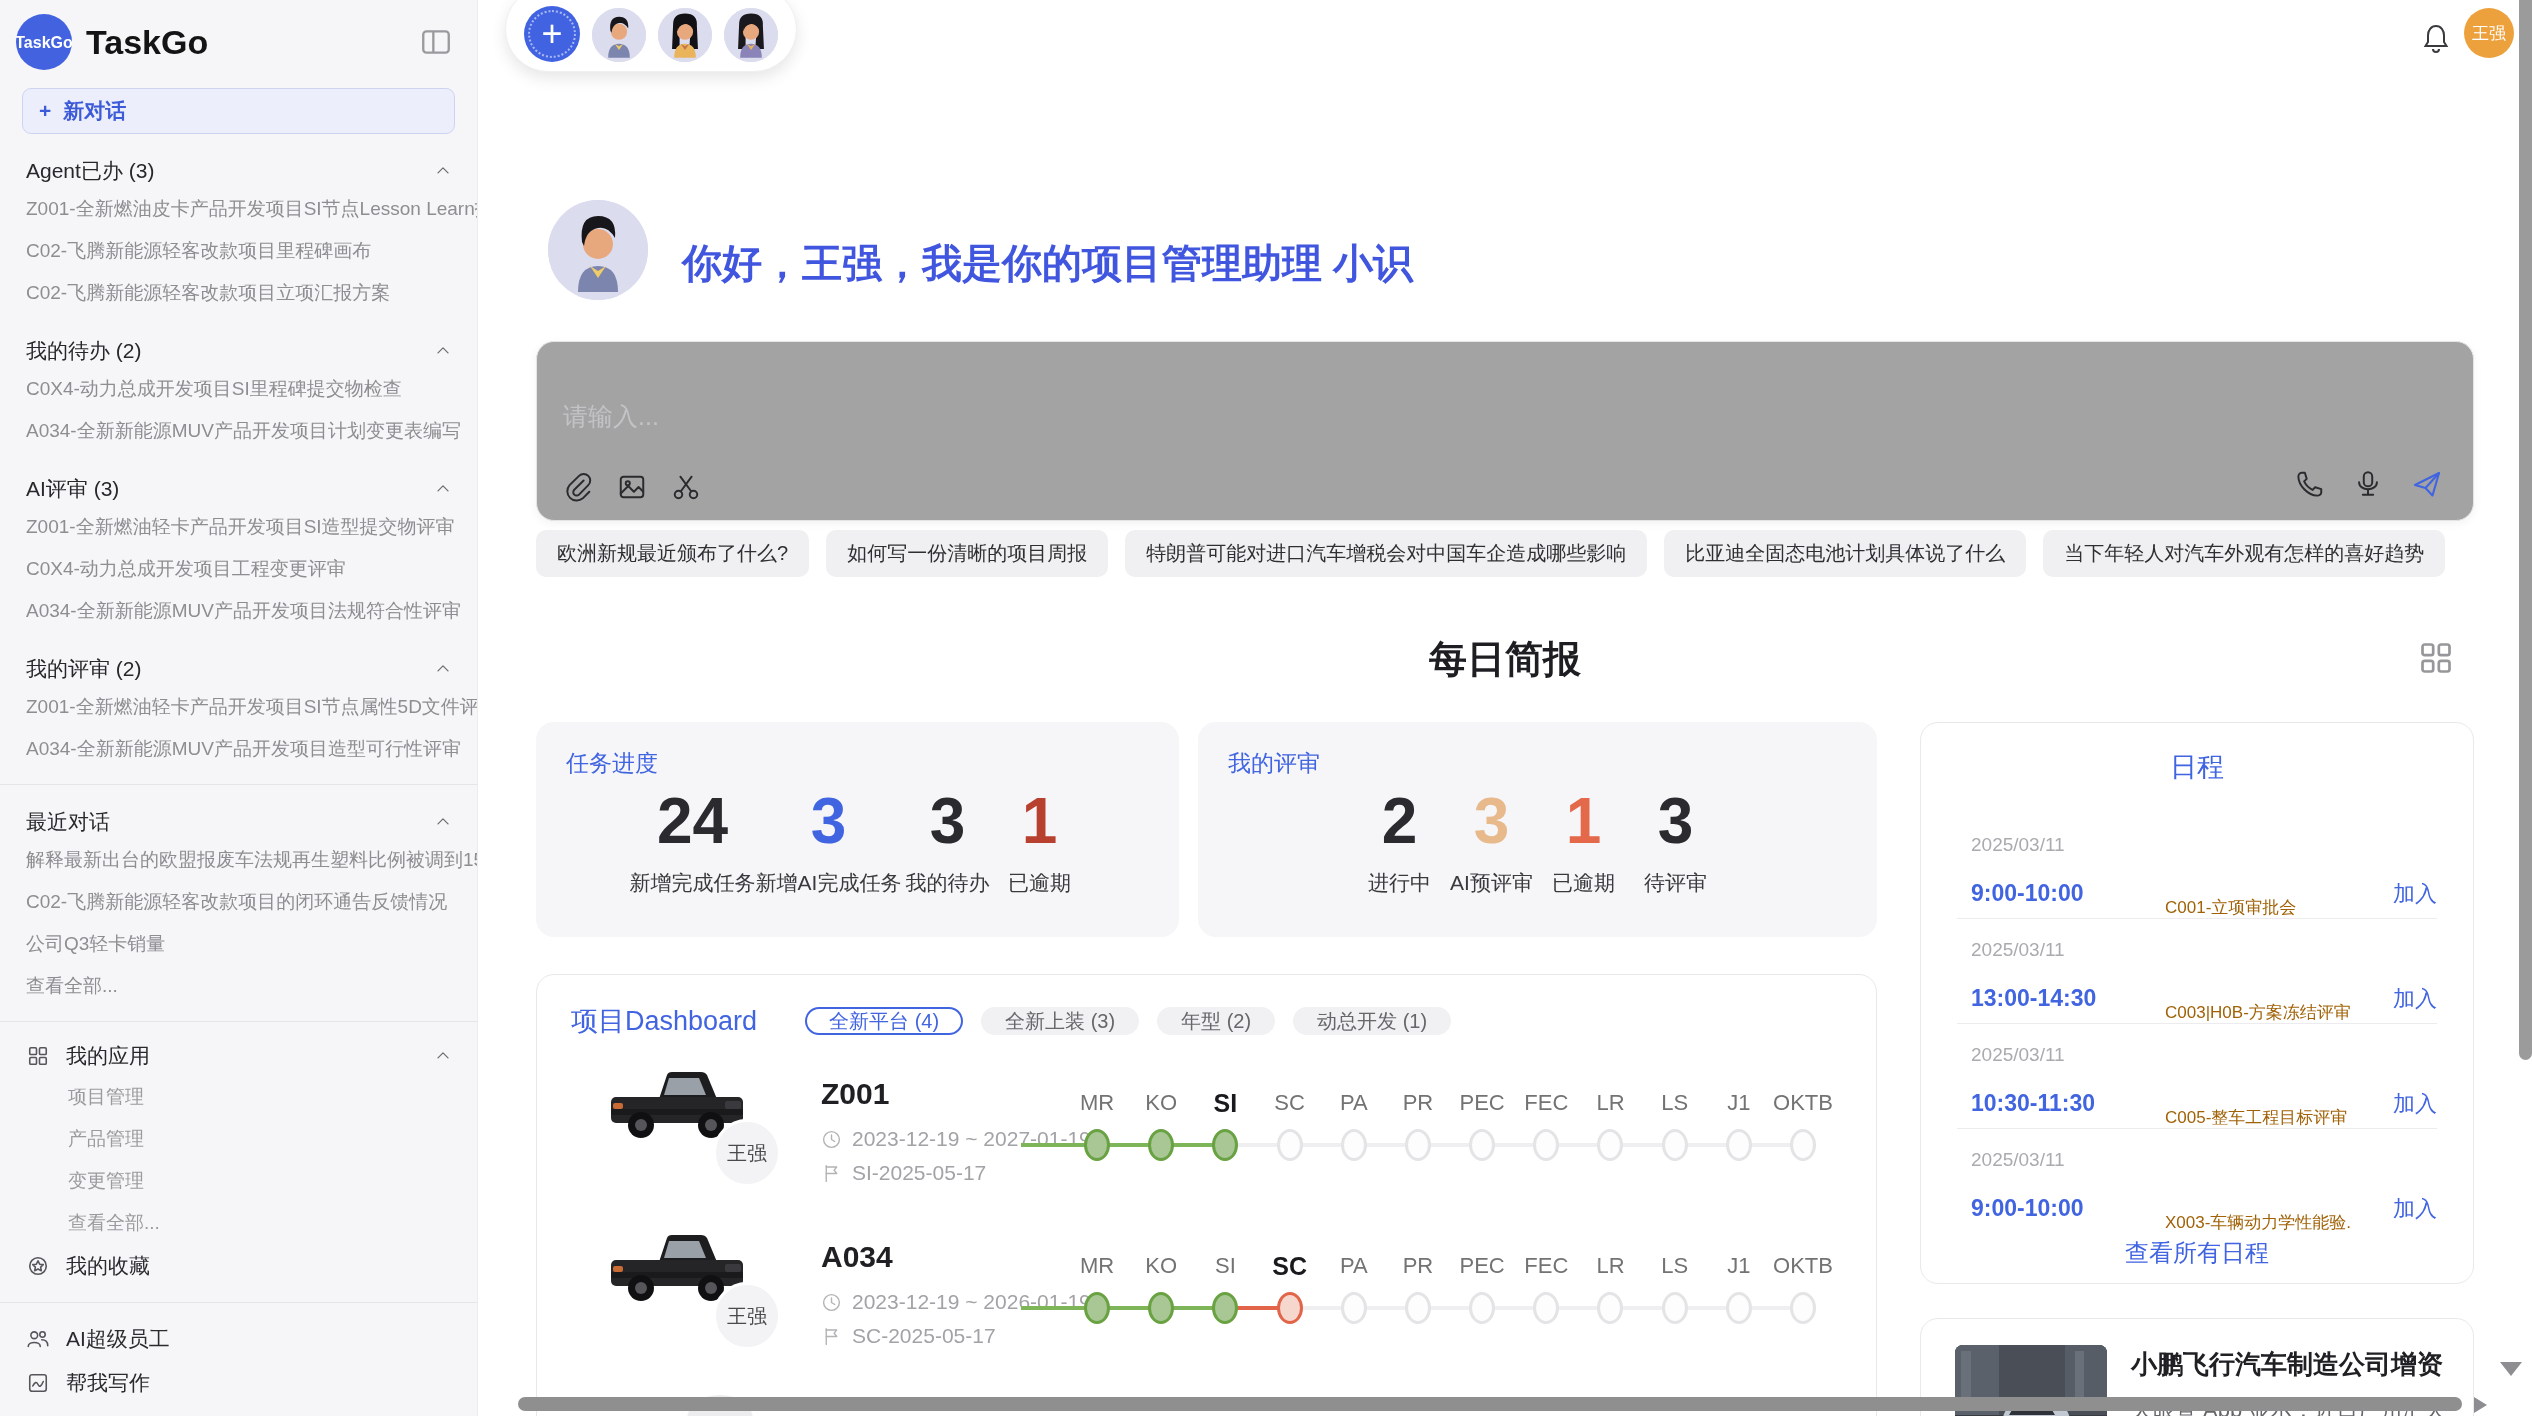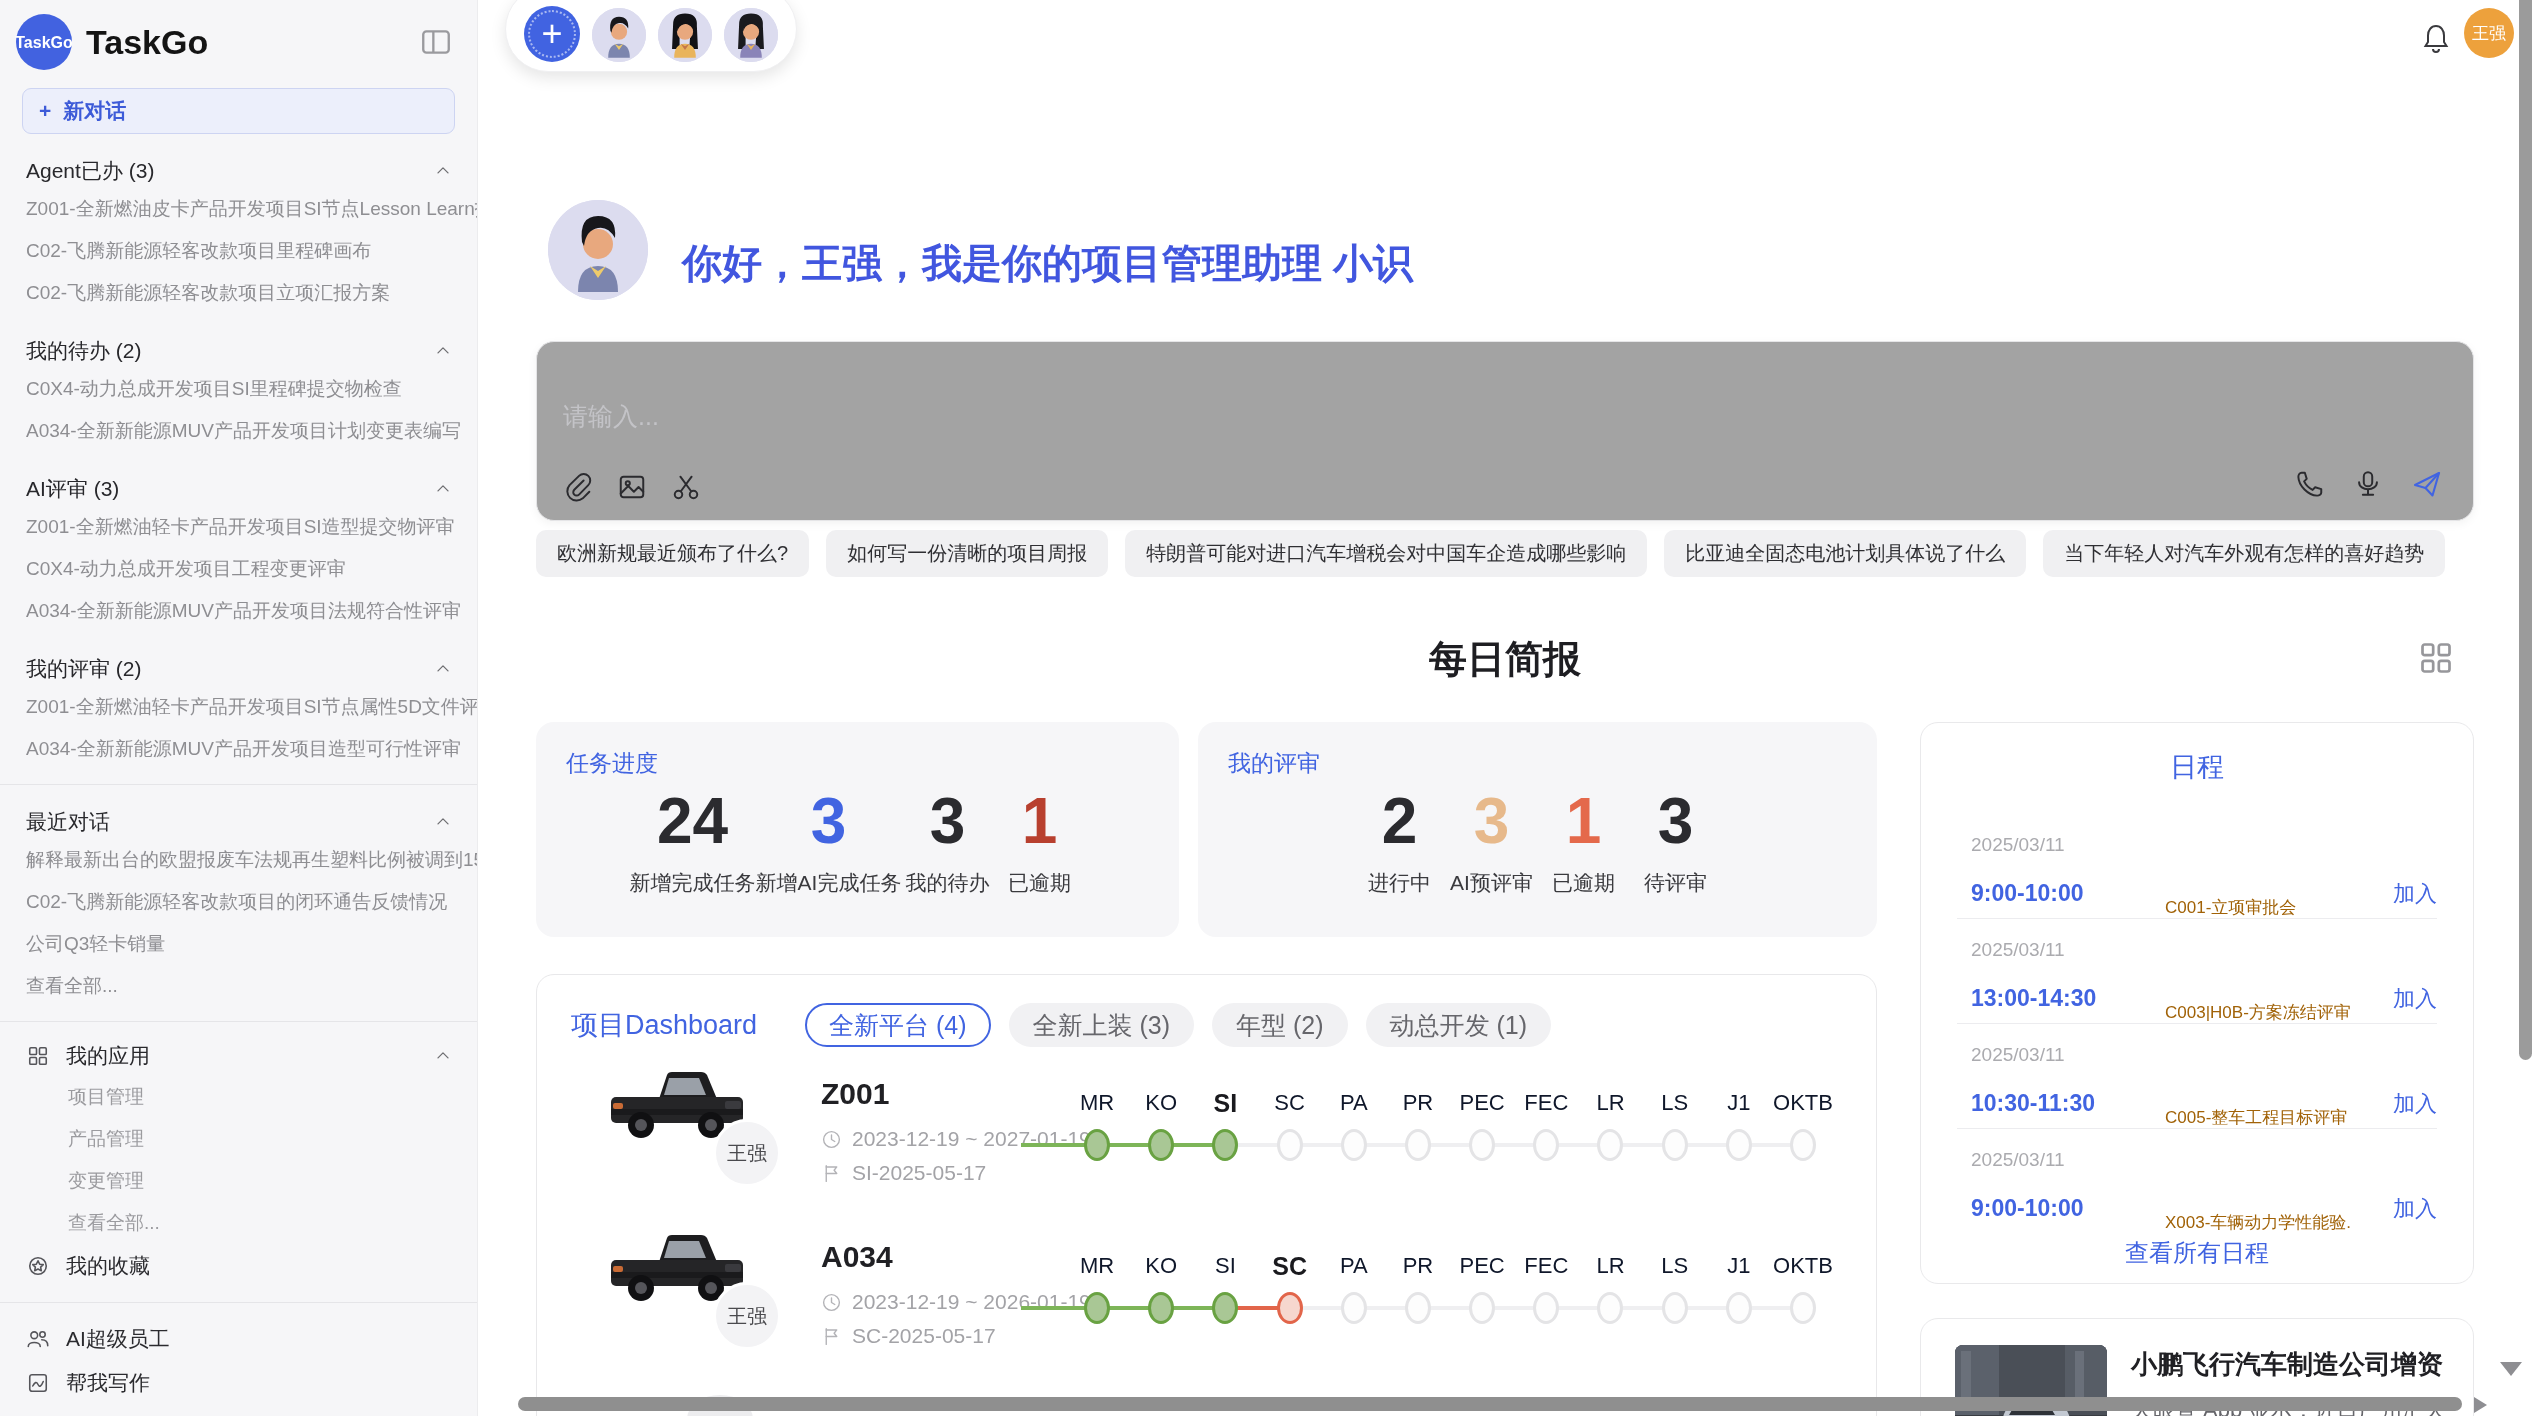--- a/index.html
+++ b/index.html
@@ -83,8 +83,8 @@
   .dash-head { position:absolute; left:34px; top:28px; display:flex; align-items:center; gap:48px; }
   .dash-title { font-size:27px; color:#4164E1; }
   .tabs { display:flex; gap:18px; }
-  .tab { height:44px; border-radius:22px; padding:0 22px; display:flex; align-items:center;
-    font-size:25px; background:#F1F1F3; color:#66666B; border:2px solid transparent; cursor:pointer; }
+  .tab { height:28px; border-radius:22px; padding:0 22px; display:flex; align-items:center;
+    font-size:20px; background:#F1F1F3; color:#66666B; border:2px solid transparent; cursor:pointer; }
   .tab.active { background:#fff; border-color:#4164E1; color:#4164E1; }
   .project { position:absolute; left:0; width:100%; height:160px; }
   .truck { position:absolute; left:70px; top:4px; width:140px; height:112px; }

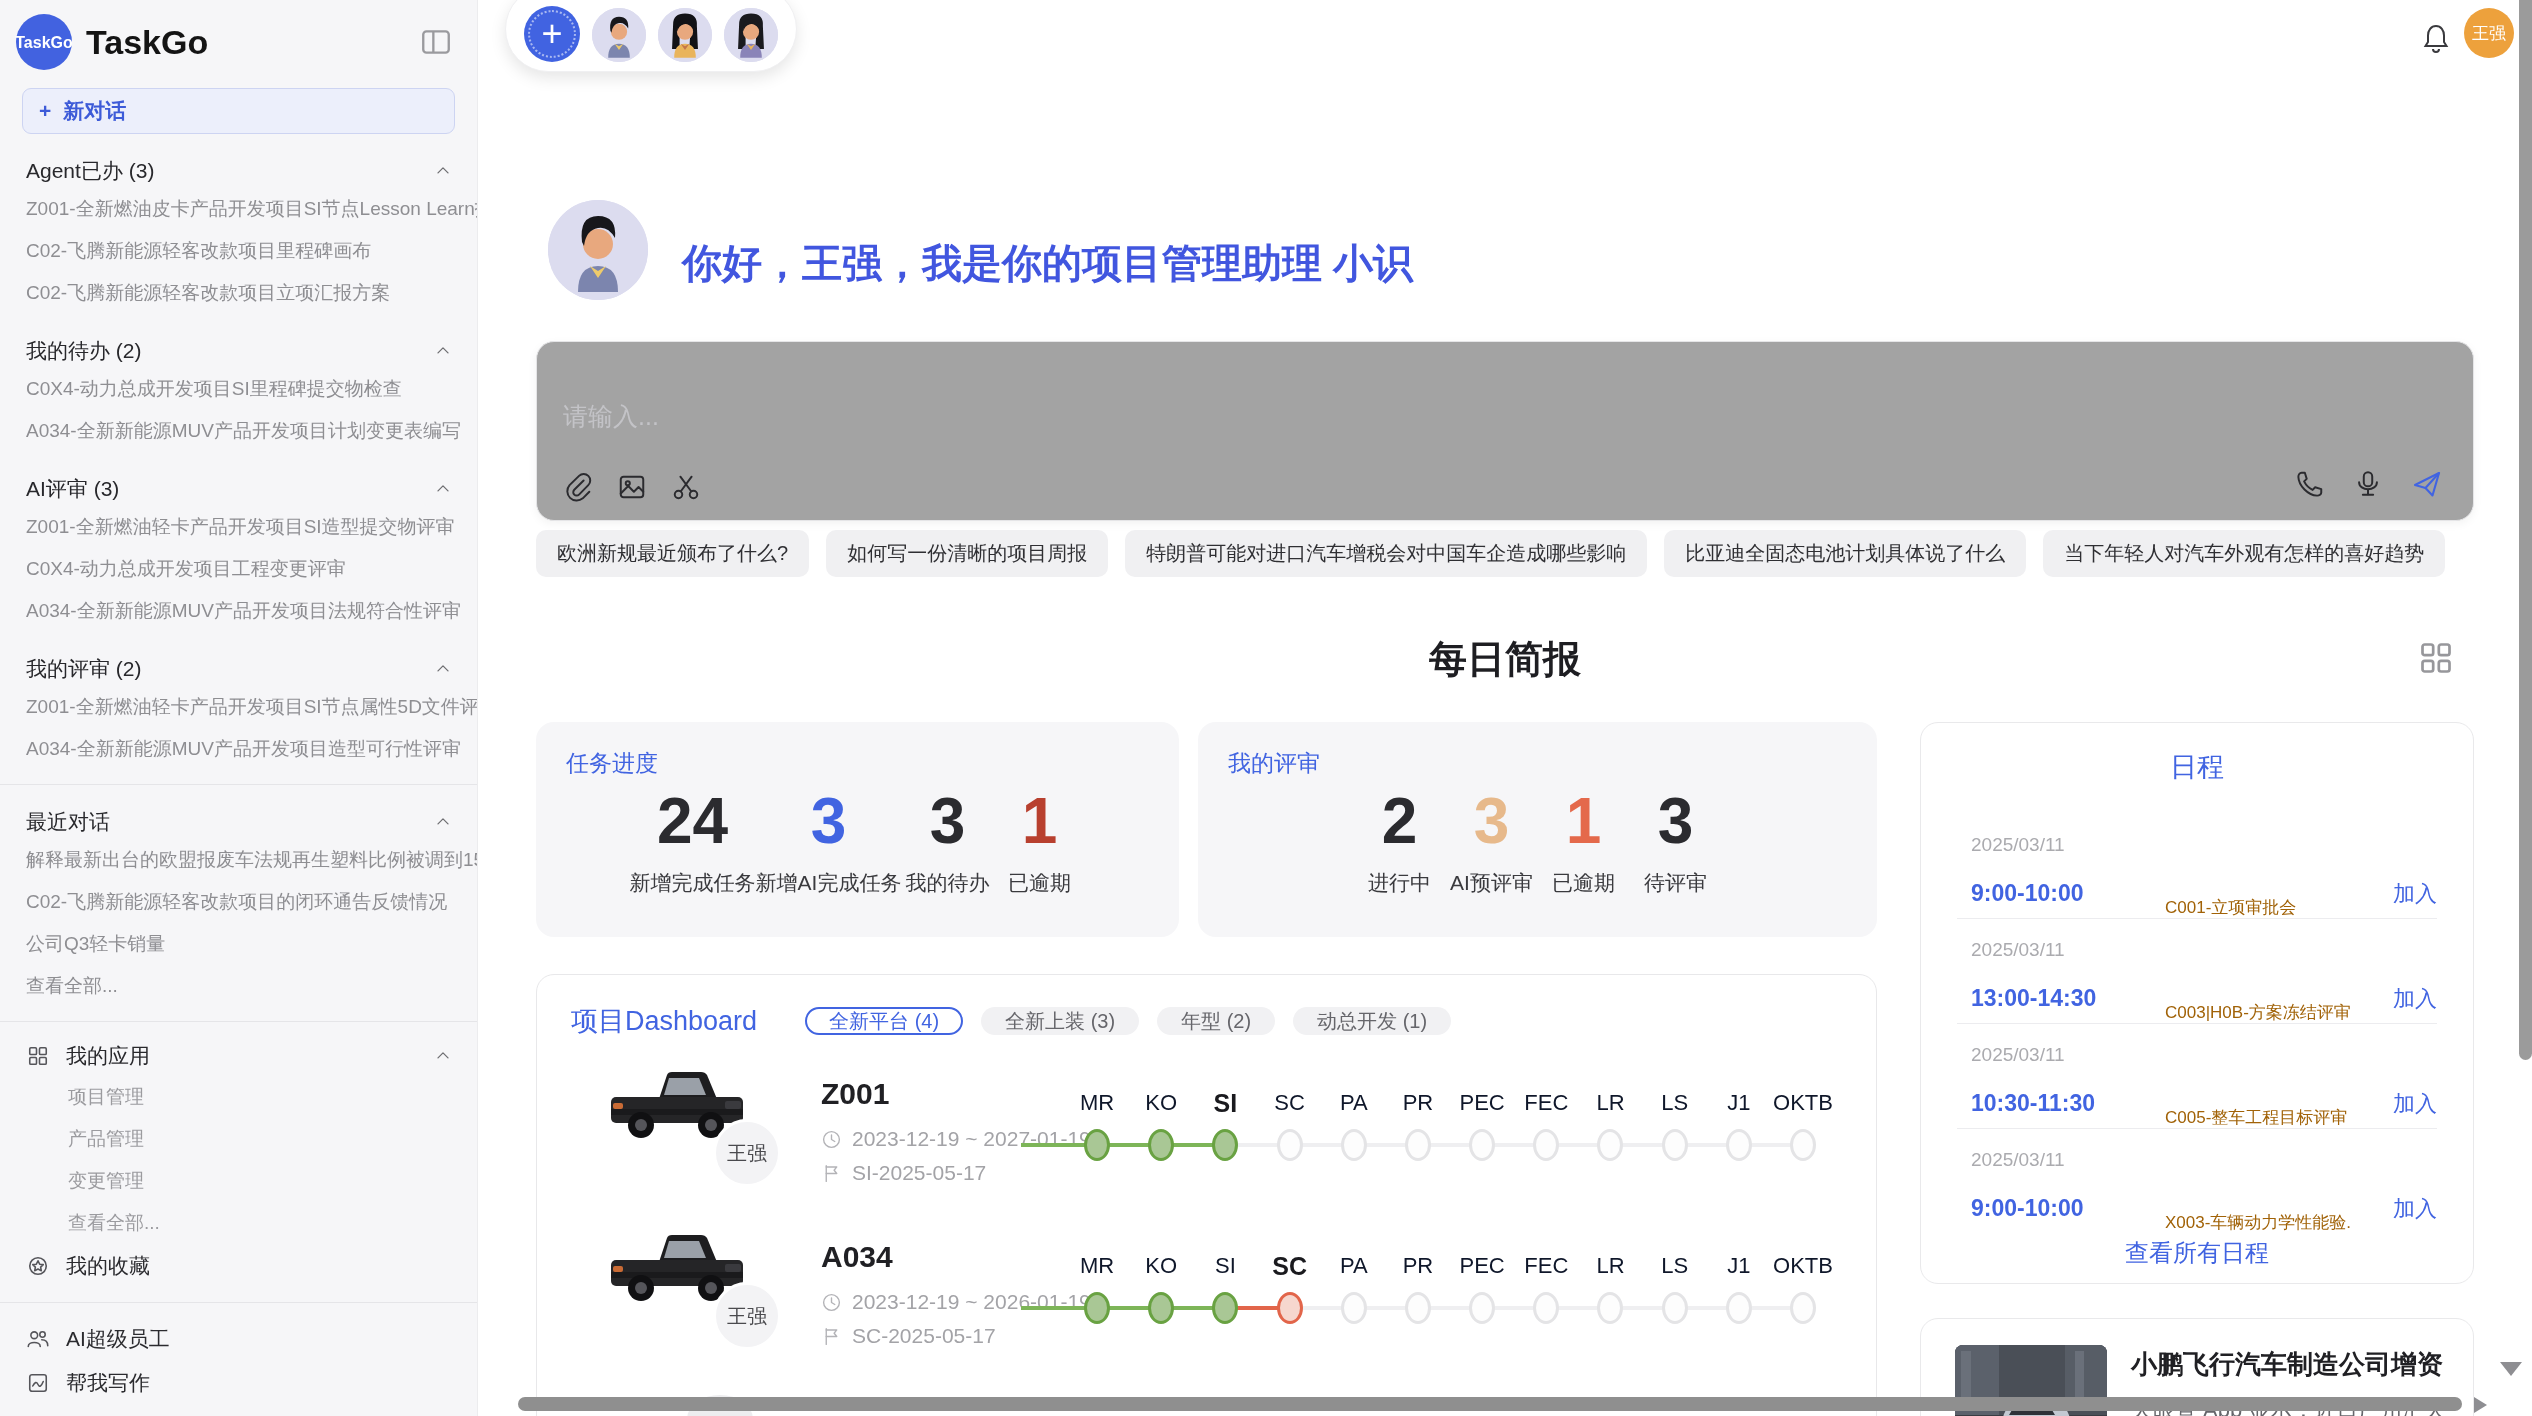--- a/index.html
+++ b/index.html
@@ -97,7 +97,7 @@
   .p-dates { top:72px; } .p-flag { top:106px; }
   .ms-track { position:absolute; left:528px; top:30px; width:770px; display:flex; }
   .ms-col { flex:1; position:relative; height:104px; }
-  .ms-label { text-align:center; font-size:22px; color:#0f172a; height:36px; line-height:36px; white-space:nowrap; }
+  .ms-label { text-align:center; font-size:22px; color:#737373; height:36px; line-height:36px; white-space:nowrap; }
   .ms-label.current { color:#1A1A1E; font-weight:bold; font-size:25px; }
   .ms-node { position:absolute; left:50%; top:44px; transform:translateX(-50%); width:26px; height:32px;
     border-radius:50%; background:#FDFDFD; border:3px solid #E4E4E6; z-index:2; }

